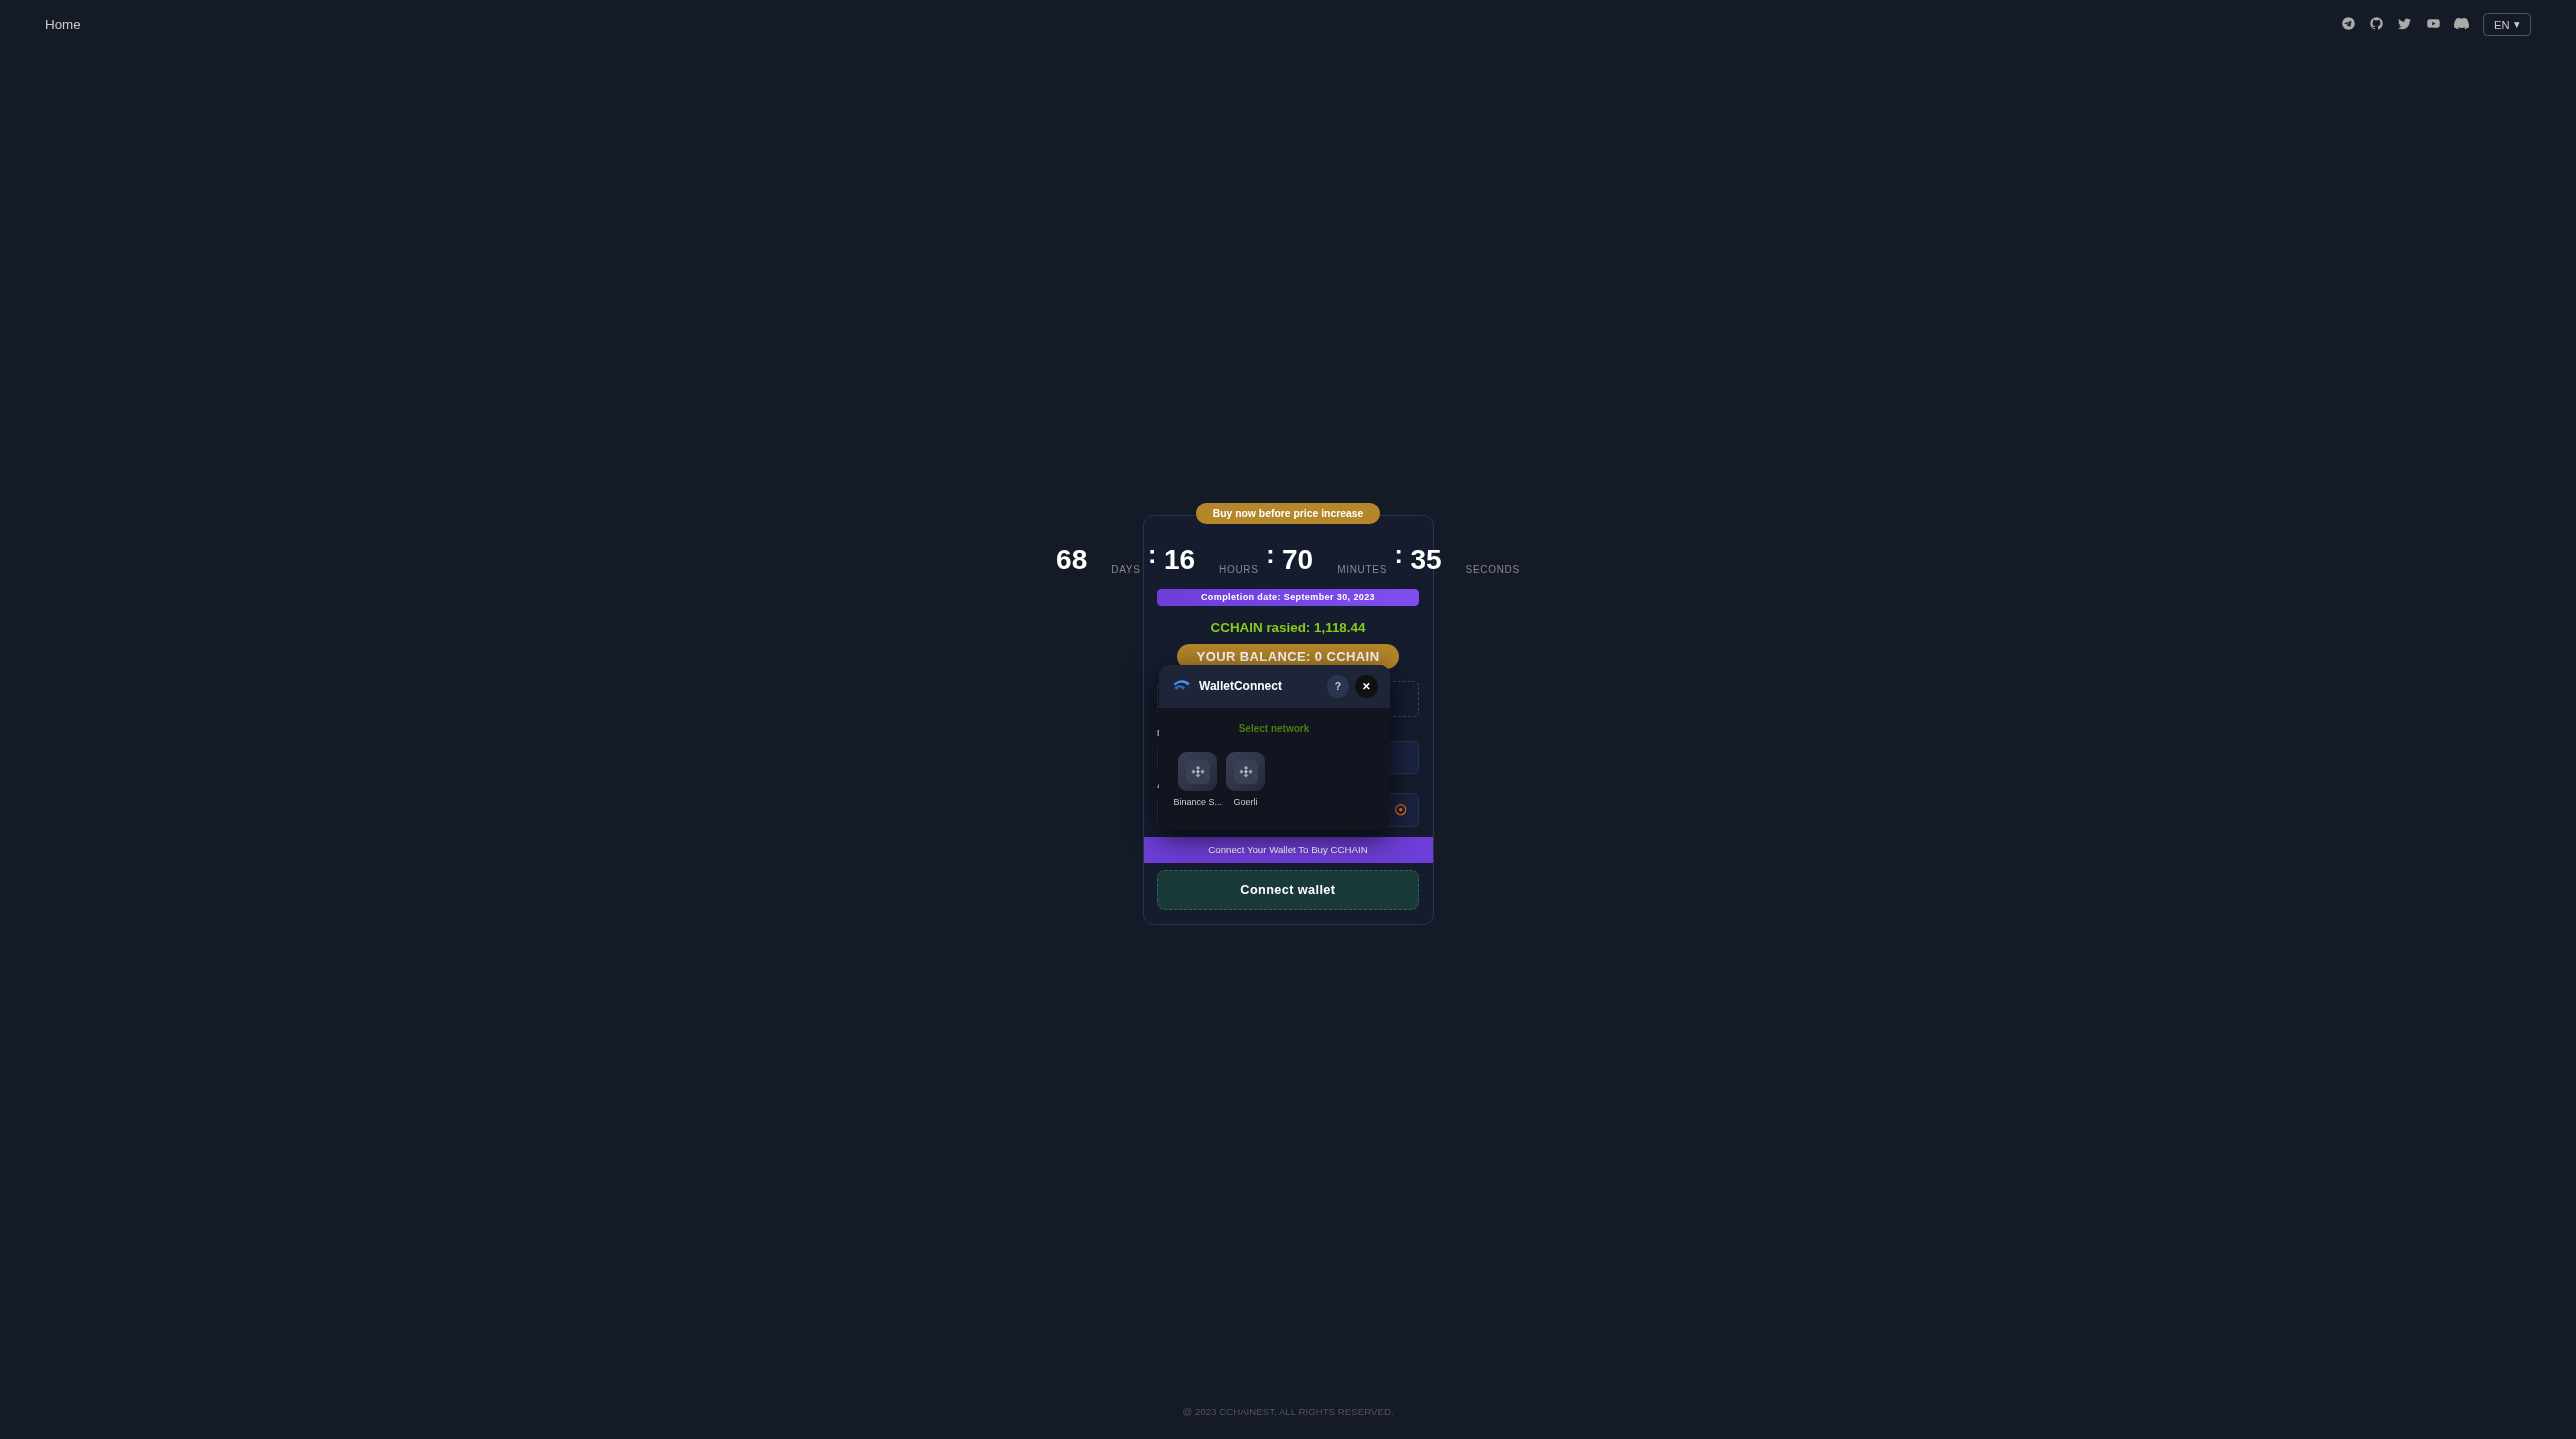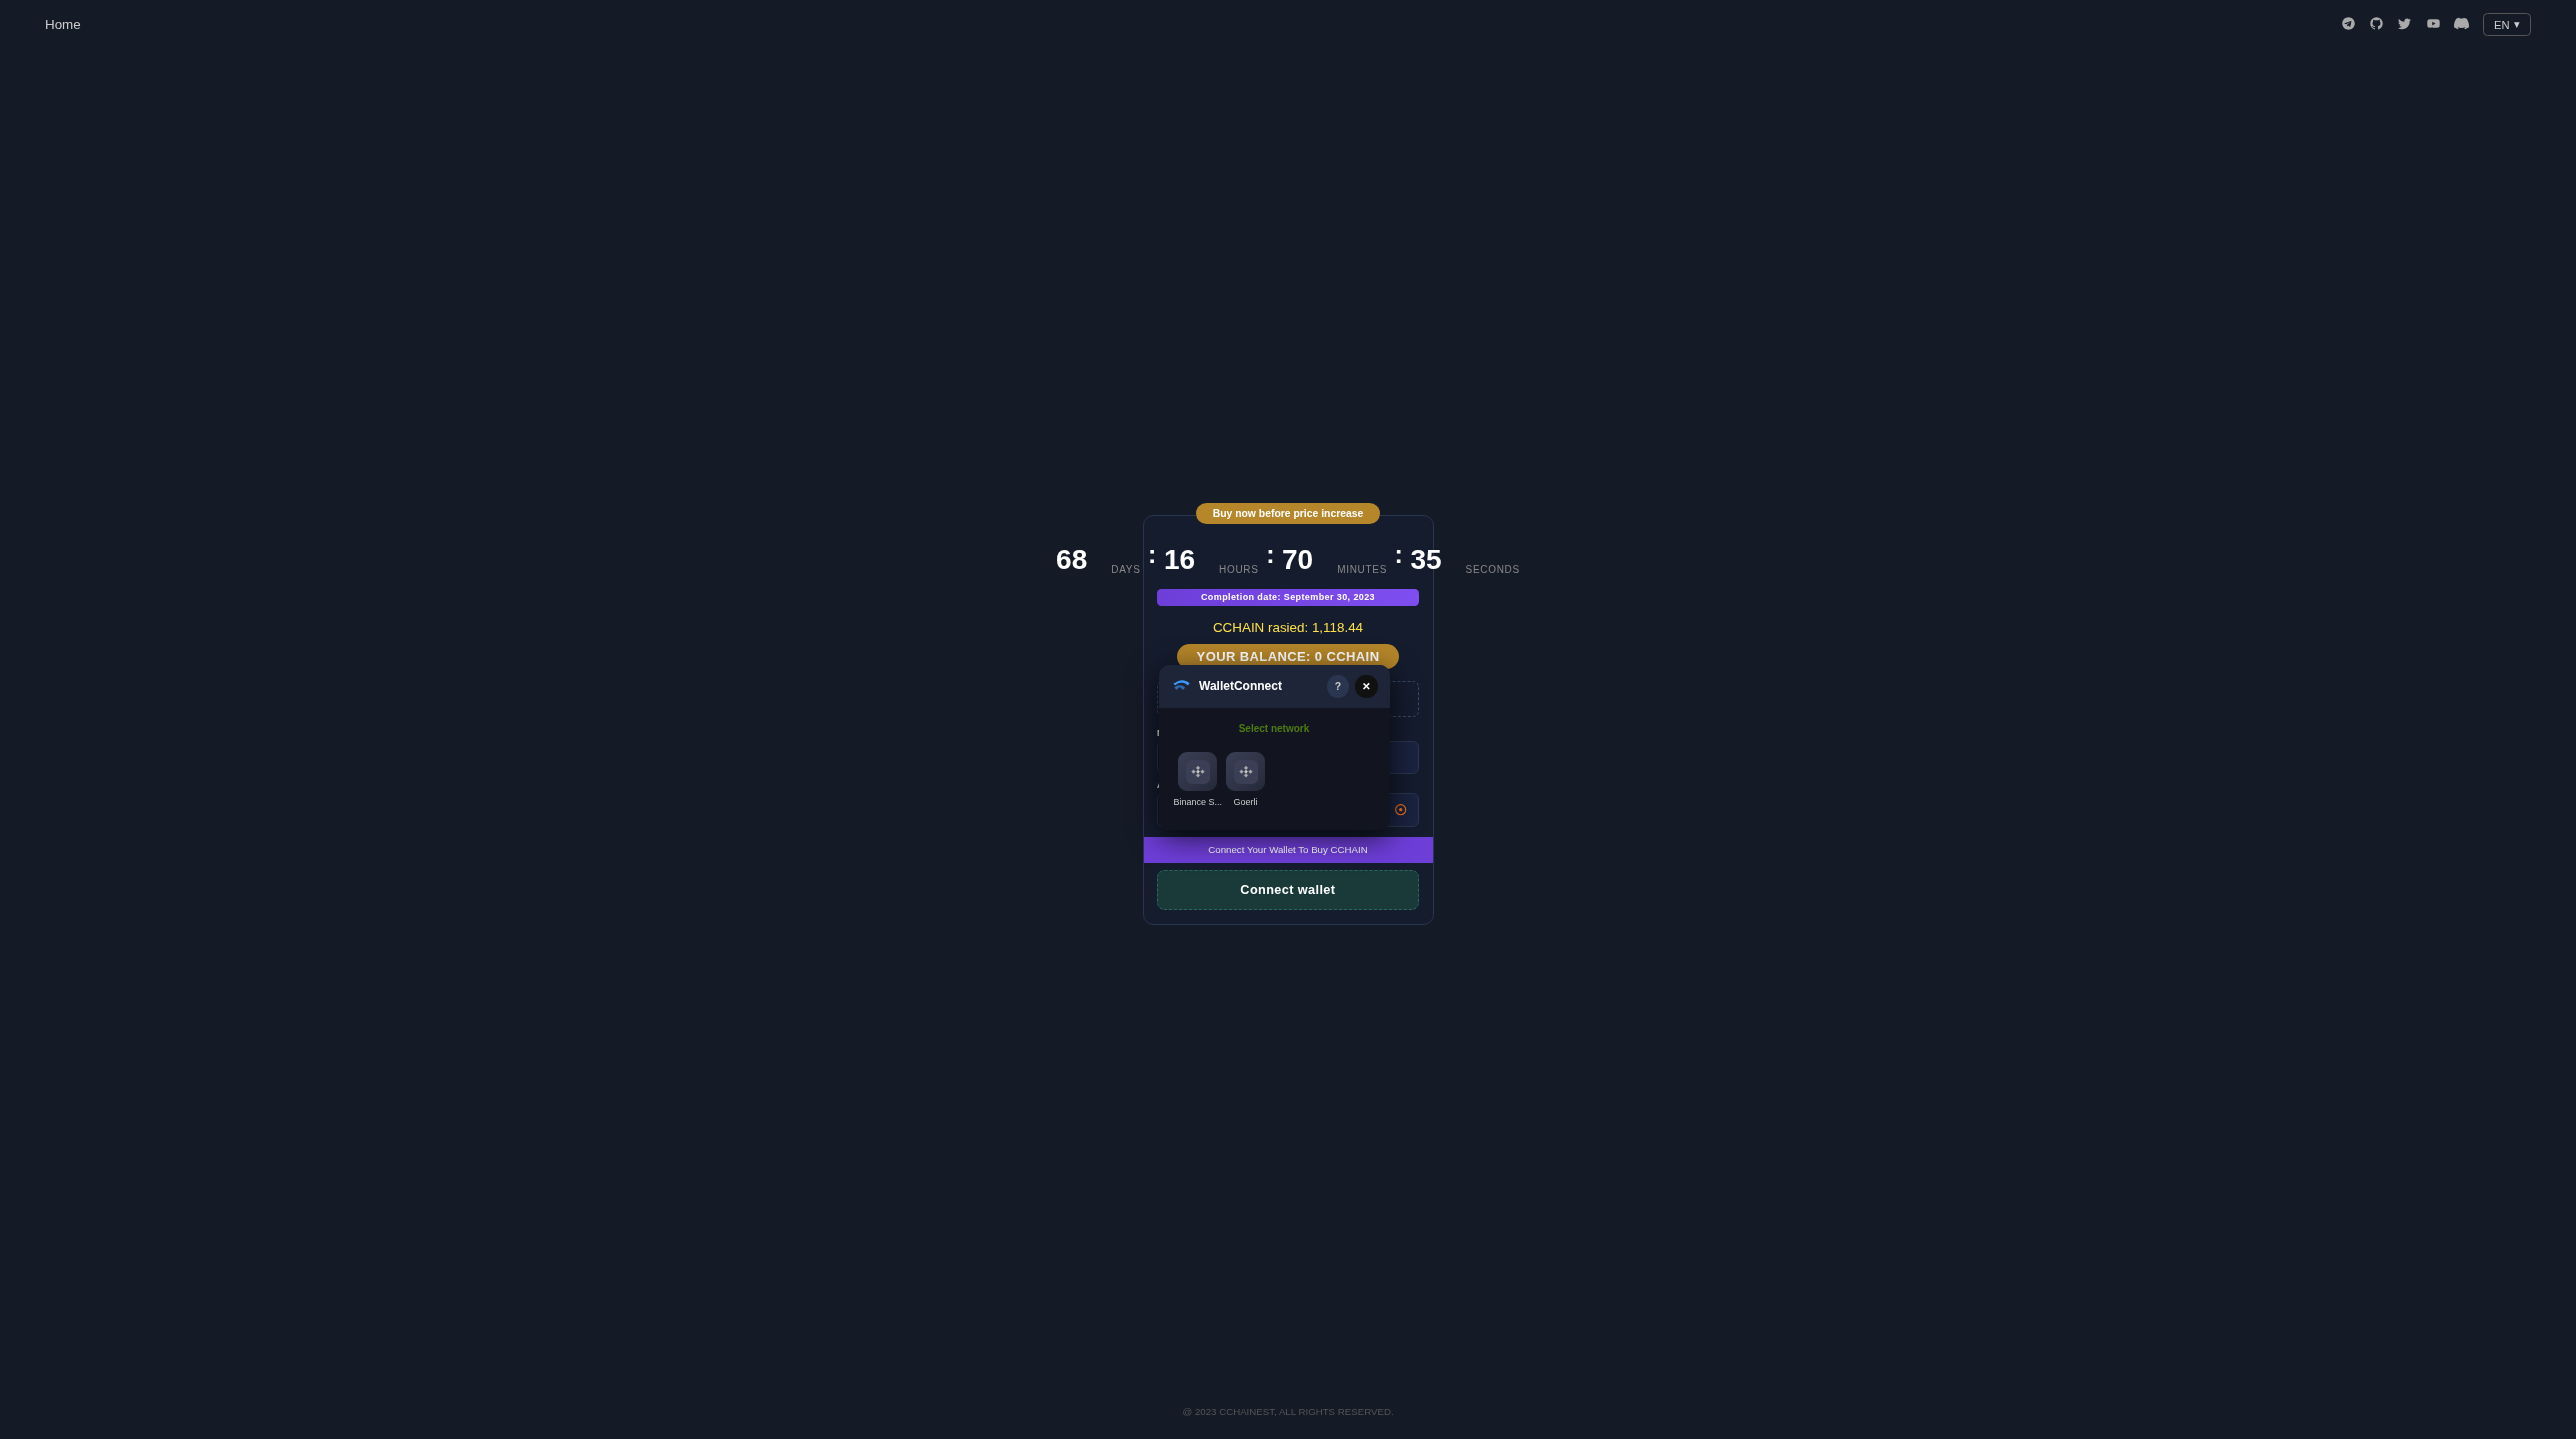--- a/index.html
+++ b/index.html
@@ -137,8 +137,8 @@
     .raised-text {
       text-align: center;
       font-size: 13.4px;
-      font-weight: 400;
-      color: #fde047;
+      font-weight: 700;
+      color: #84cc16;
       padding: 7.5px 0 3px;
     }
 

